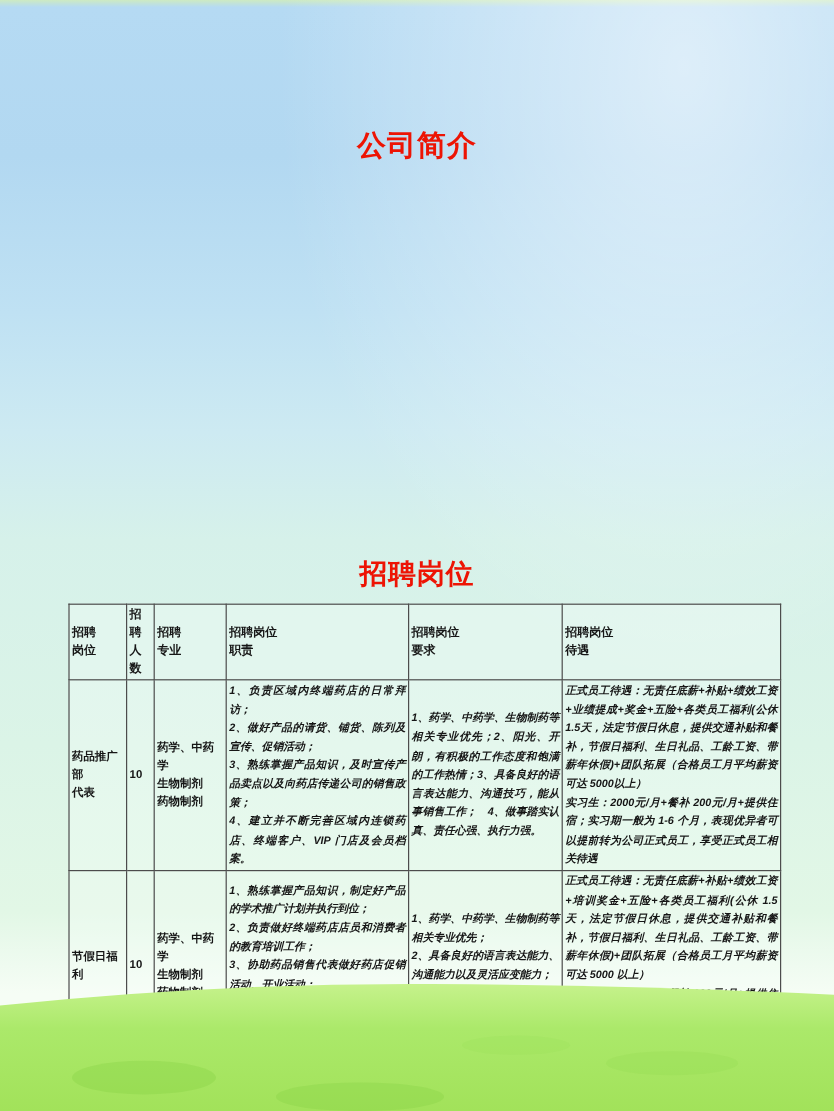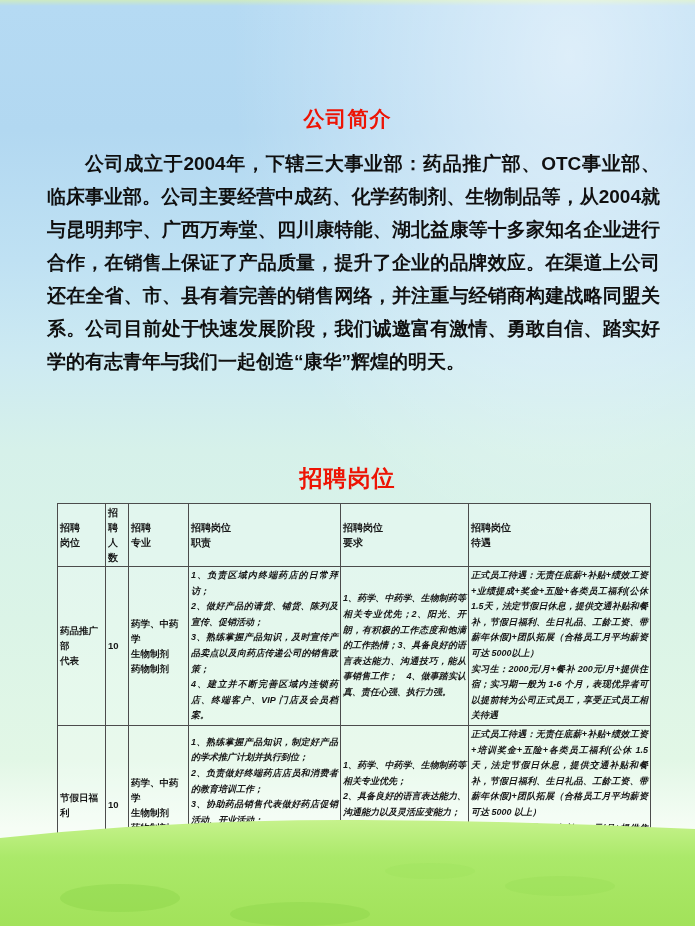--- a/index.html
+++ b/index.html
@@ -27,7 +27,7 @@
     position:absolute;left:0;width:100%;text-align:center;
     font-weight:bold;color:#ed1404;letter-spacing:1px;
   }
-  #intro-heading{top:105px;font-size:21px;}
+  #intro-heading{top:105px;font-size:24px;}
   #jobs-heading{top:463px;font-size:23px;}
   .intro{
     position:absolute;left:47px;top:147px;width:613px;

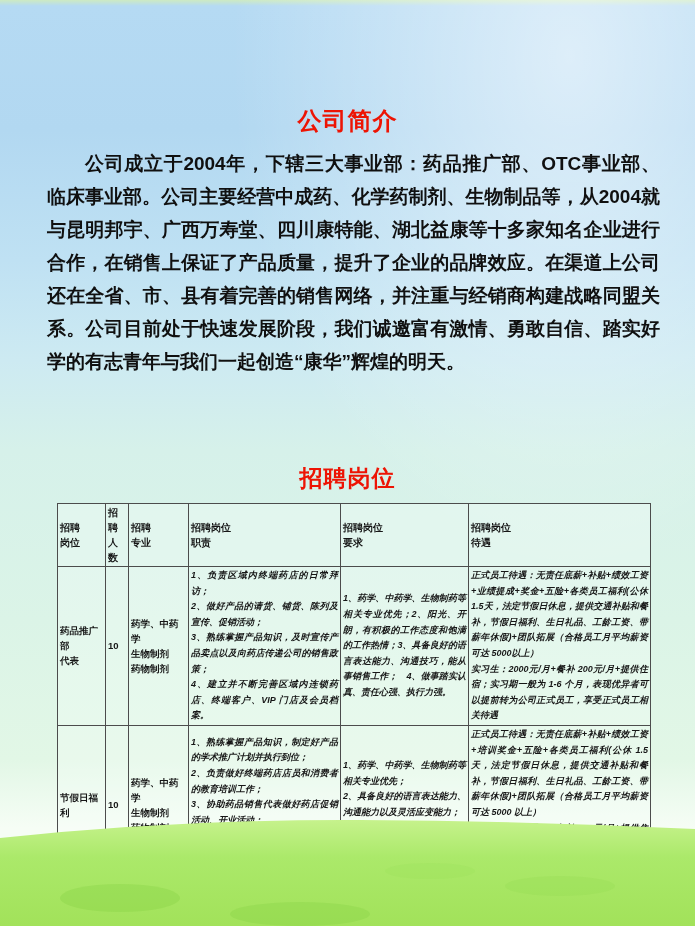--- a/index.html
+++ b/index.html
@@ -63,7 +63,6 @@
 
   <div class="red-heading" id="intro-heading">公司简介</div>
 
-  <div class="intro">公司成立于2004年，下辖三大事业部：药品推广部、OTC事业部、临床事业部。公司主要经营中成药、化学药制剂、生物制品等，从2004就与昆明邦宇、广西万寿堂、四川康特能、湖北益康等十多家知名企业进行合作，在销售上保证了产品质量，提升了企业的品牌效应。在渠道上公司还在全省、市、县有着完善的销售网络，并注重与经销商构建战略同盟关系。公司目前处于快速发展阶段，我们诚邀富有激情、勇敢自信、踏实好学的有志青年与我们一起创造“康华”辉煌的明天。</div>
 
   <div class="red-heading" id="jobs-heading">招聘岗位</div>
 

